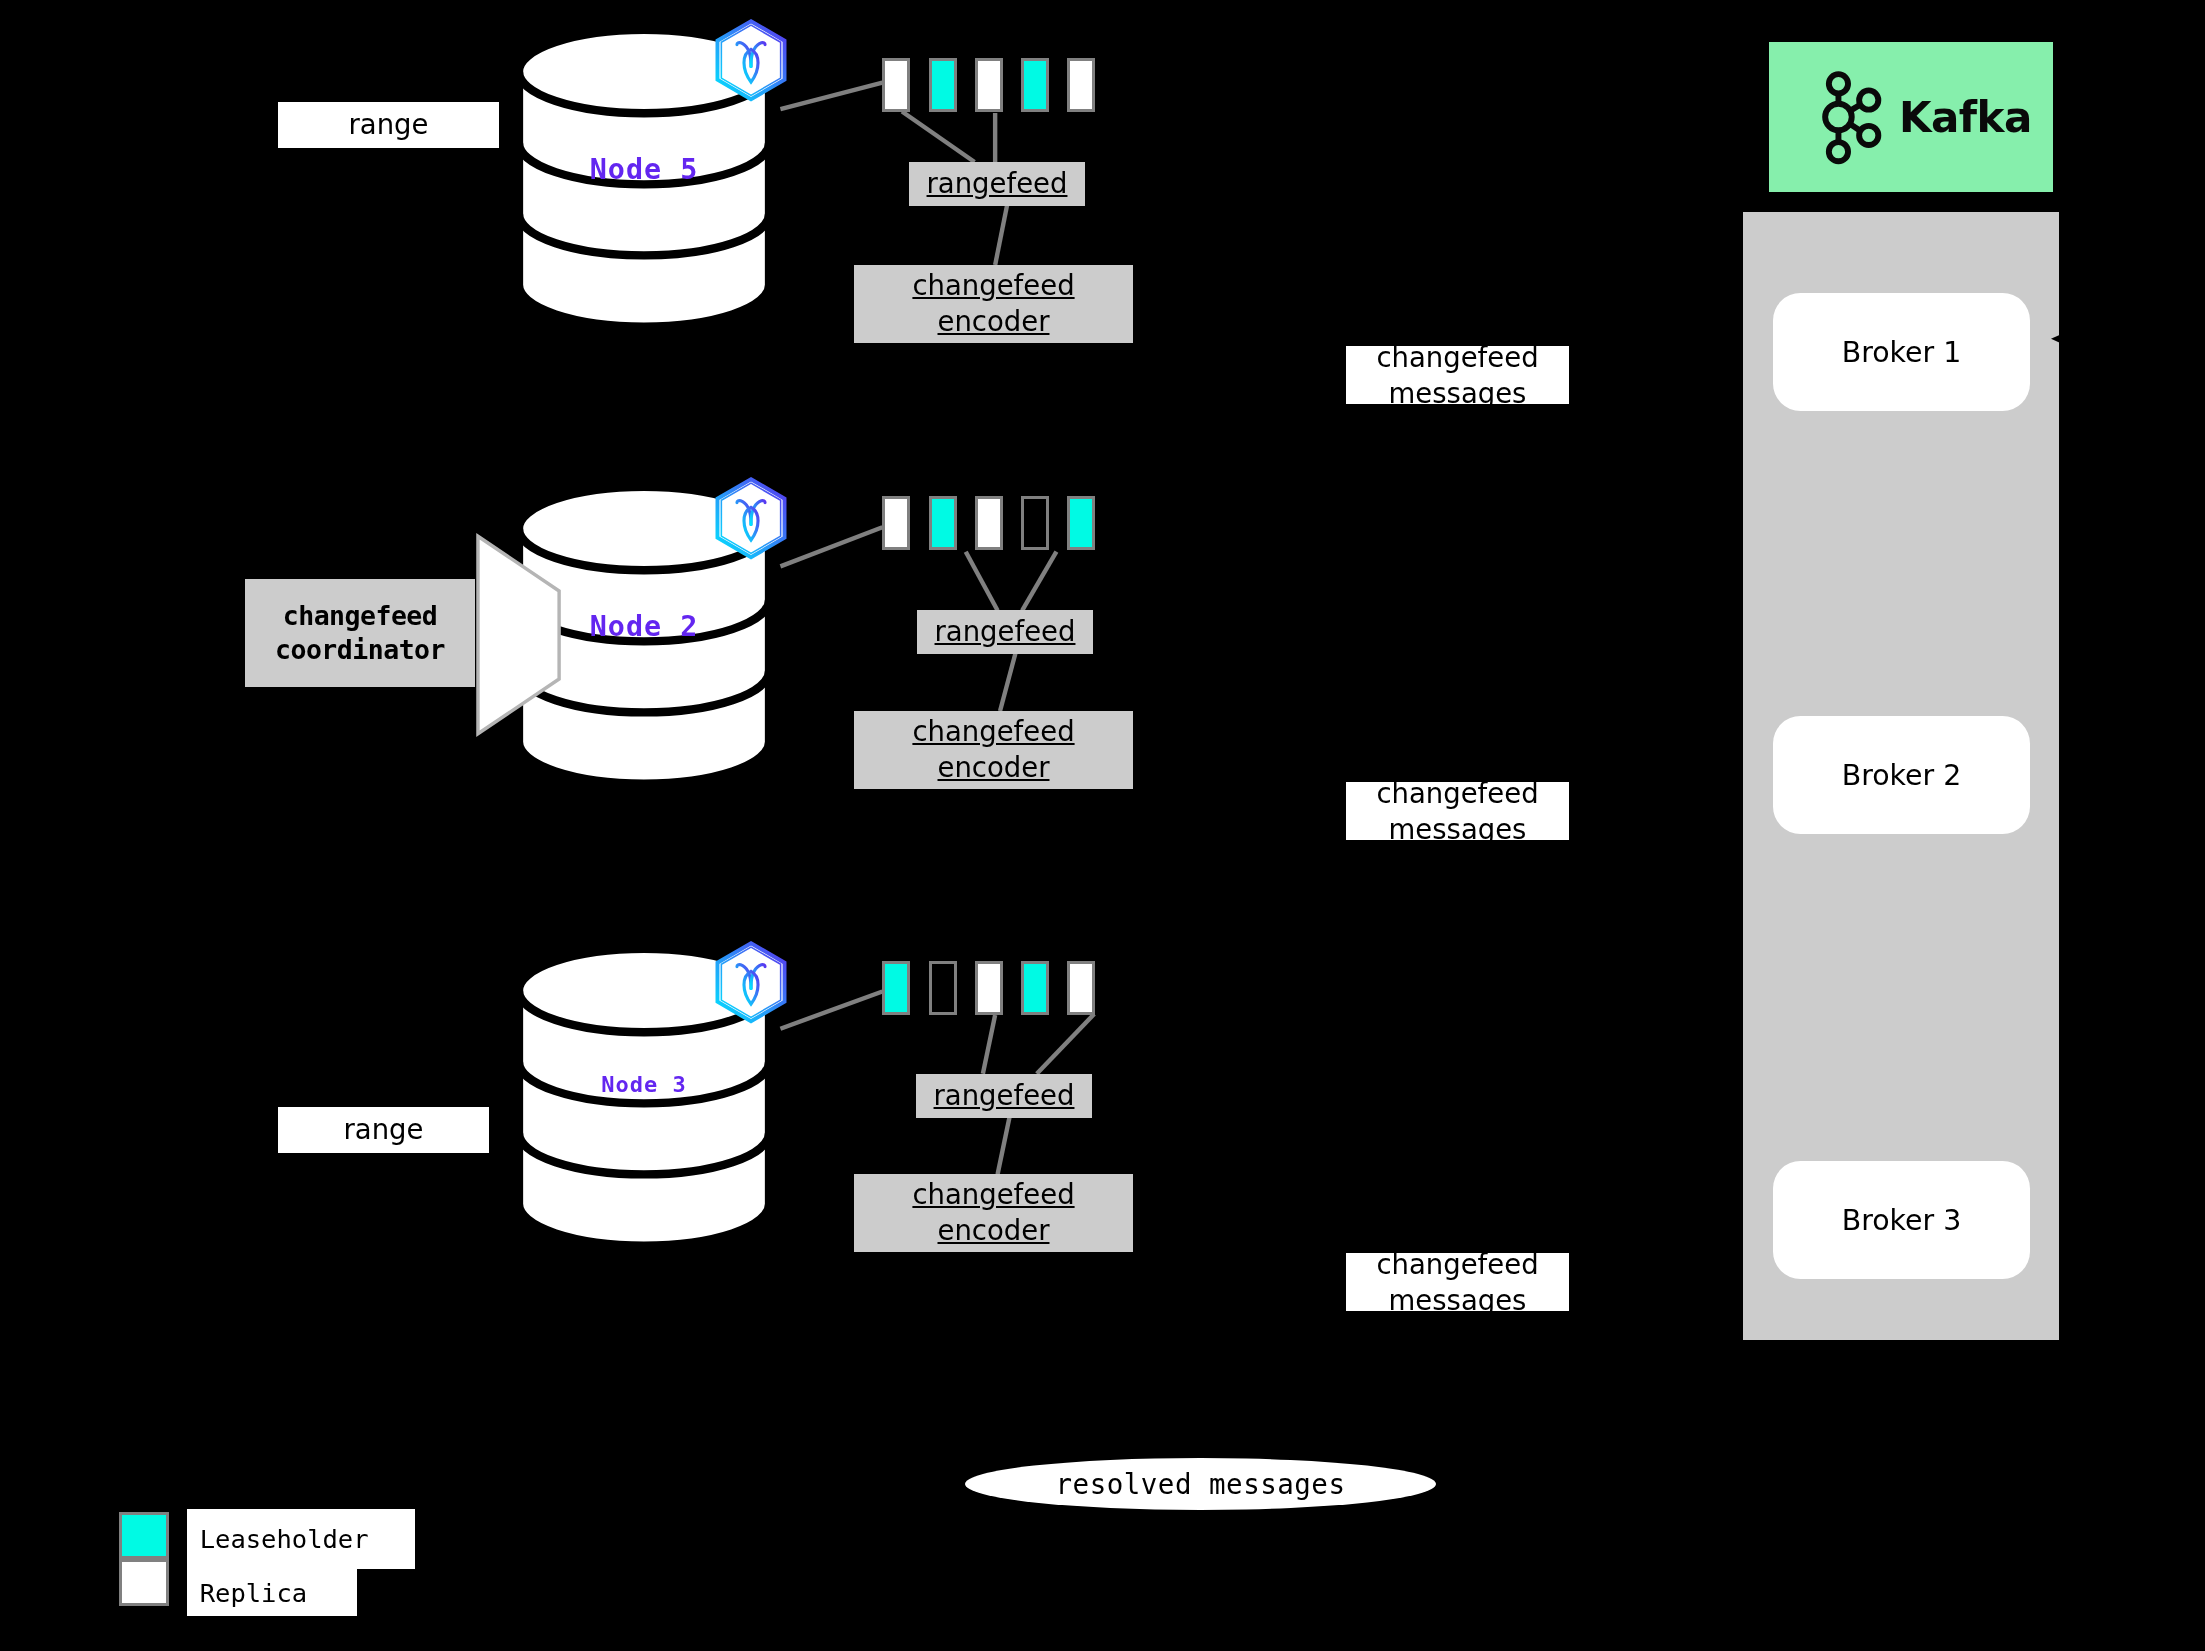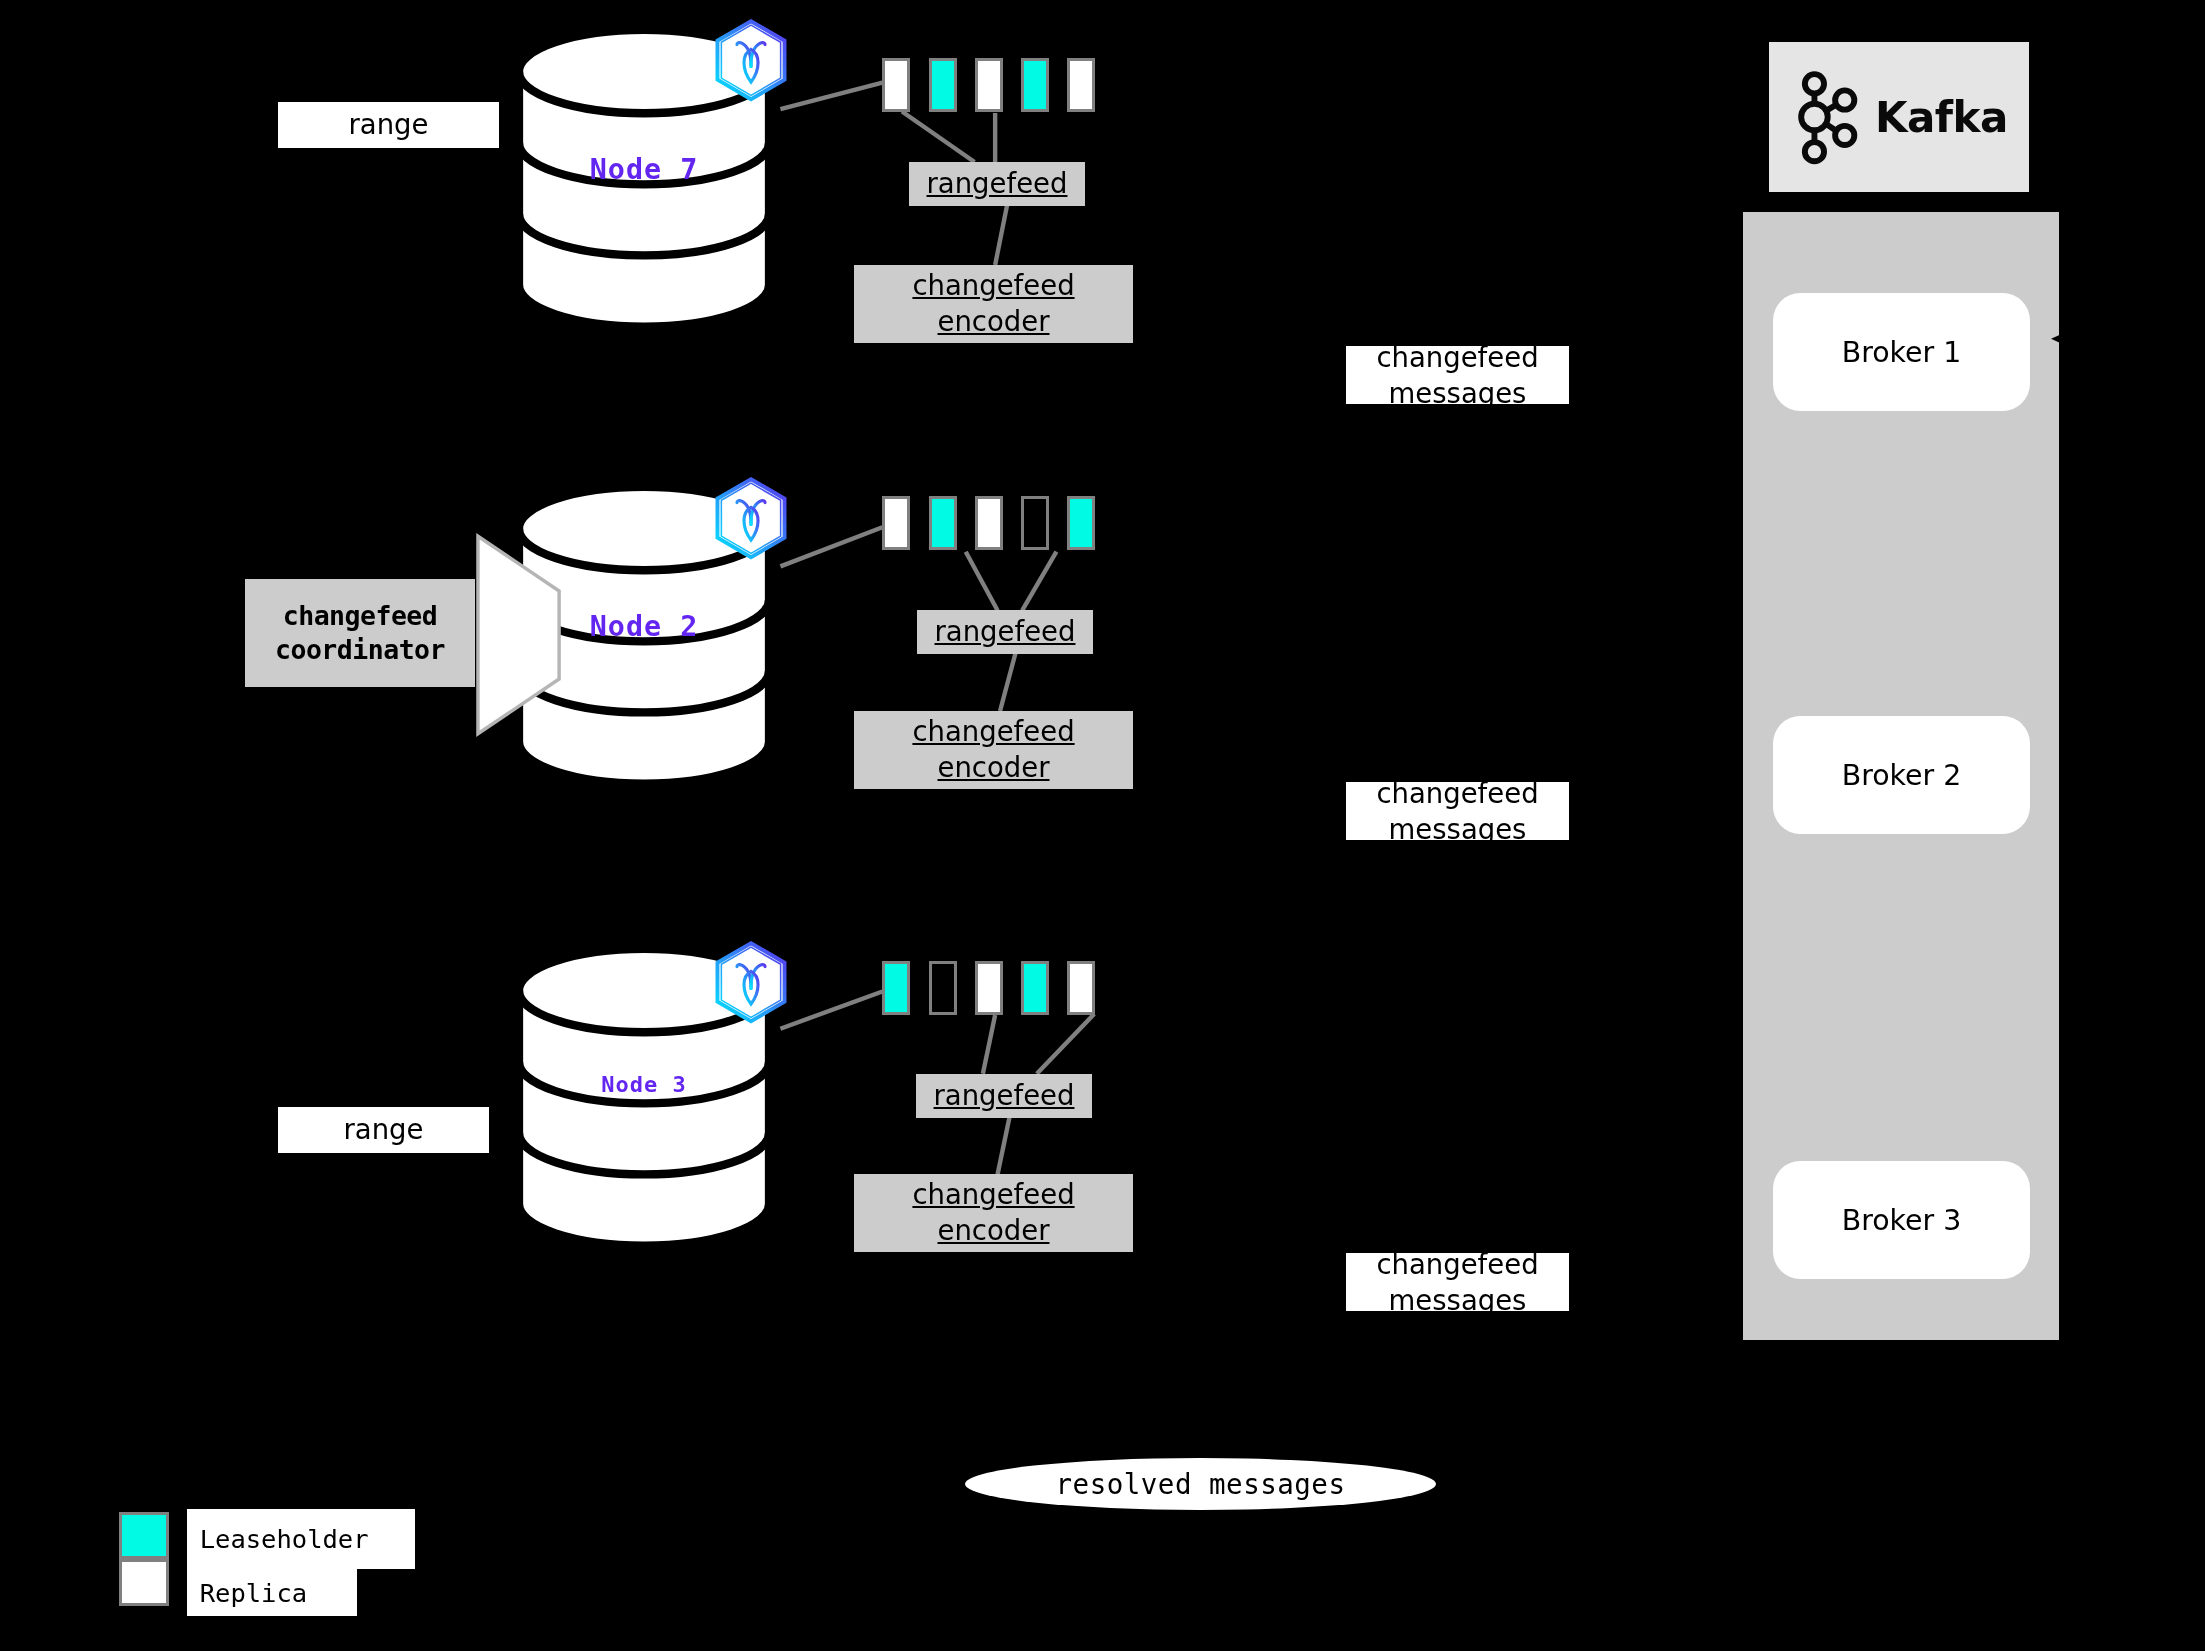--- a/index.html
+++ b/index.html
@@ -47,8 +47,8 @@
 
   
   .kafka-logo-box{
-    background:#e5e5e5;display:flex;align-items:center;
-    justify-content:center;gap:10.8px;
+    background:#86efac;display:flex;align-items:center;
+    justify-content:center;gap:10.8px;padding-left:24px;
   }
   .kafka-word{
     font-family:"DejaVu Sans", sans-serif;

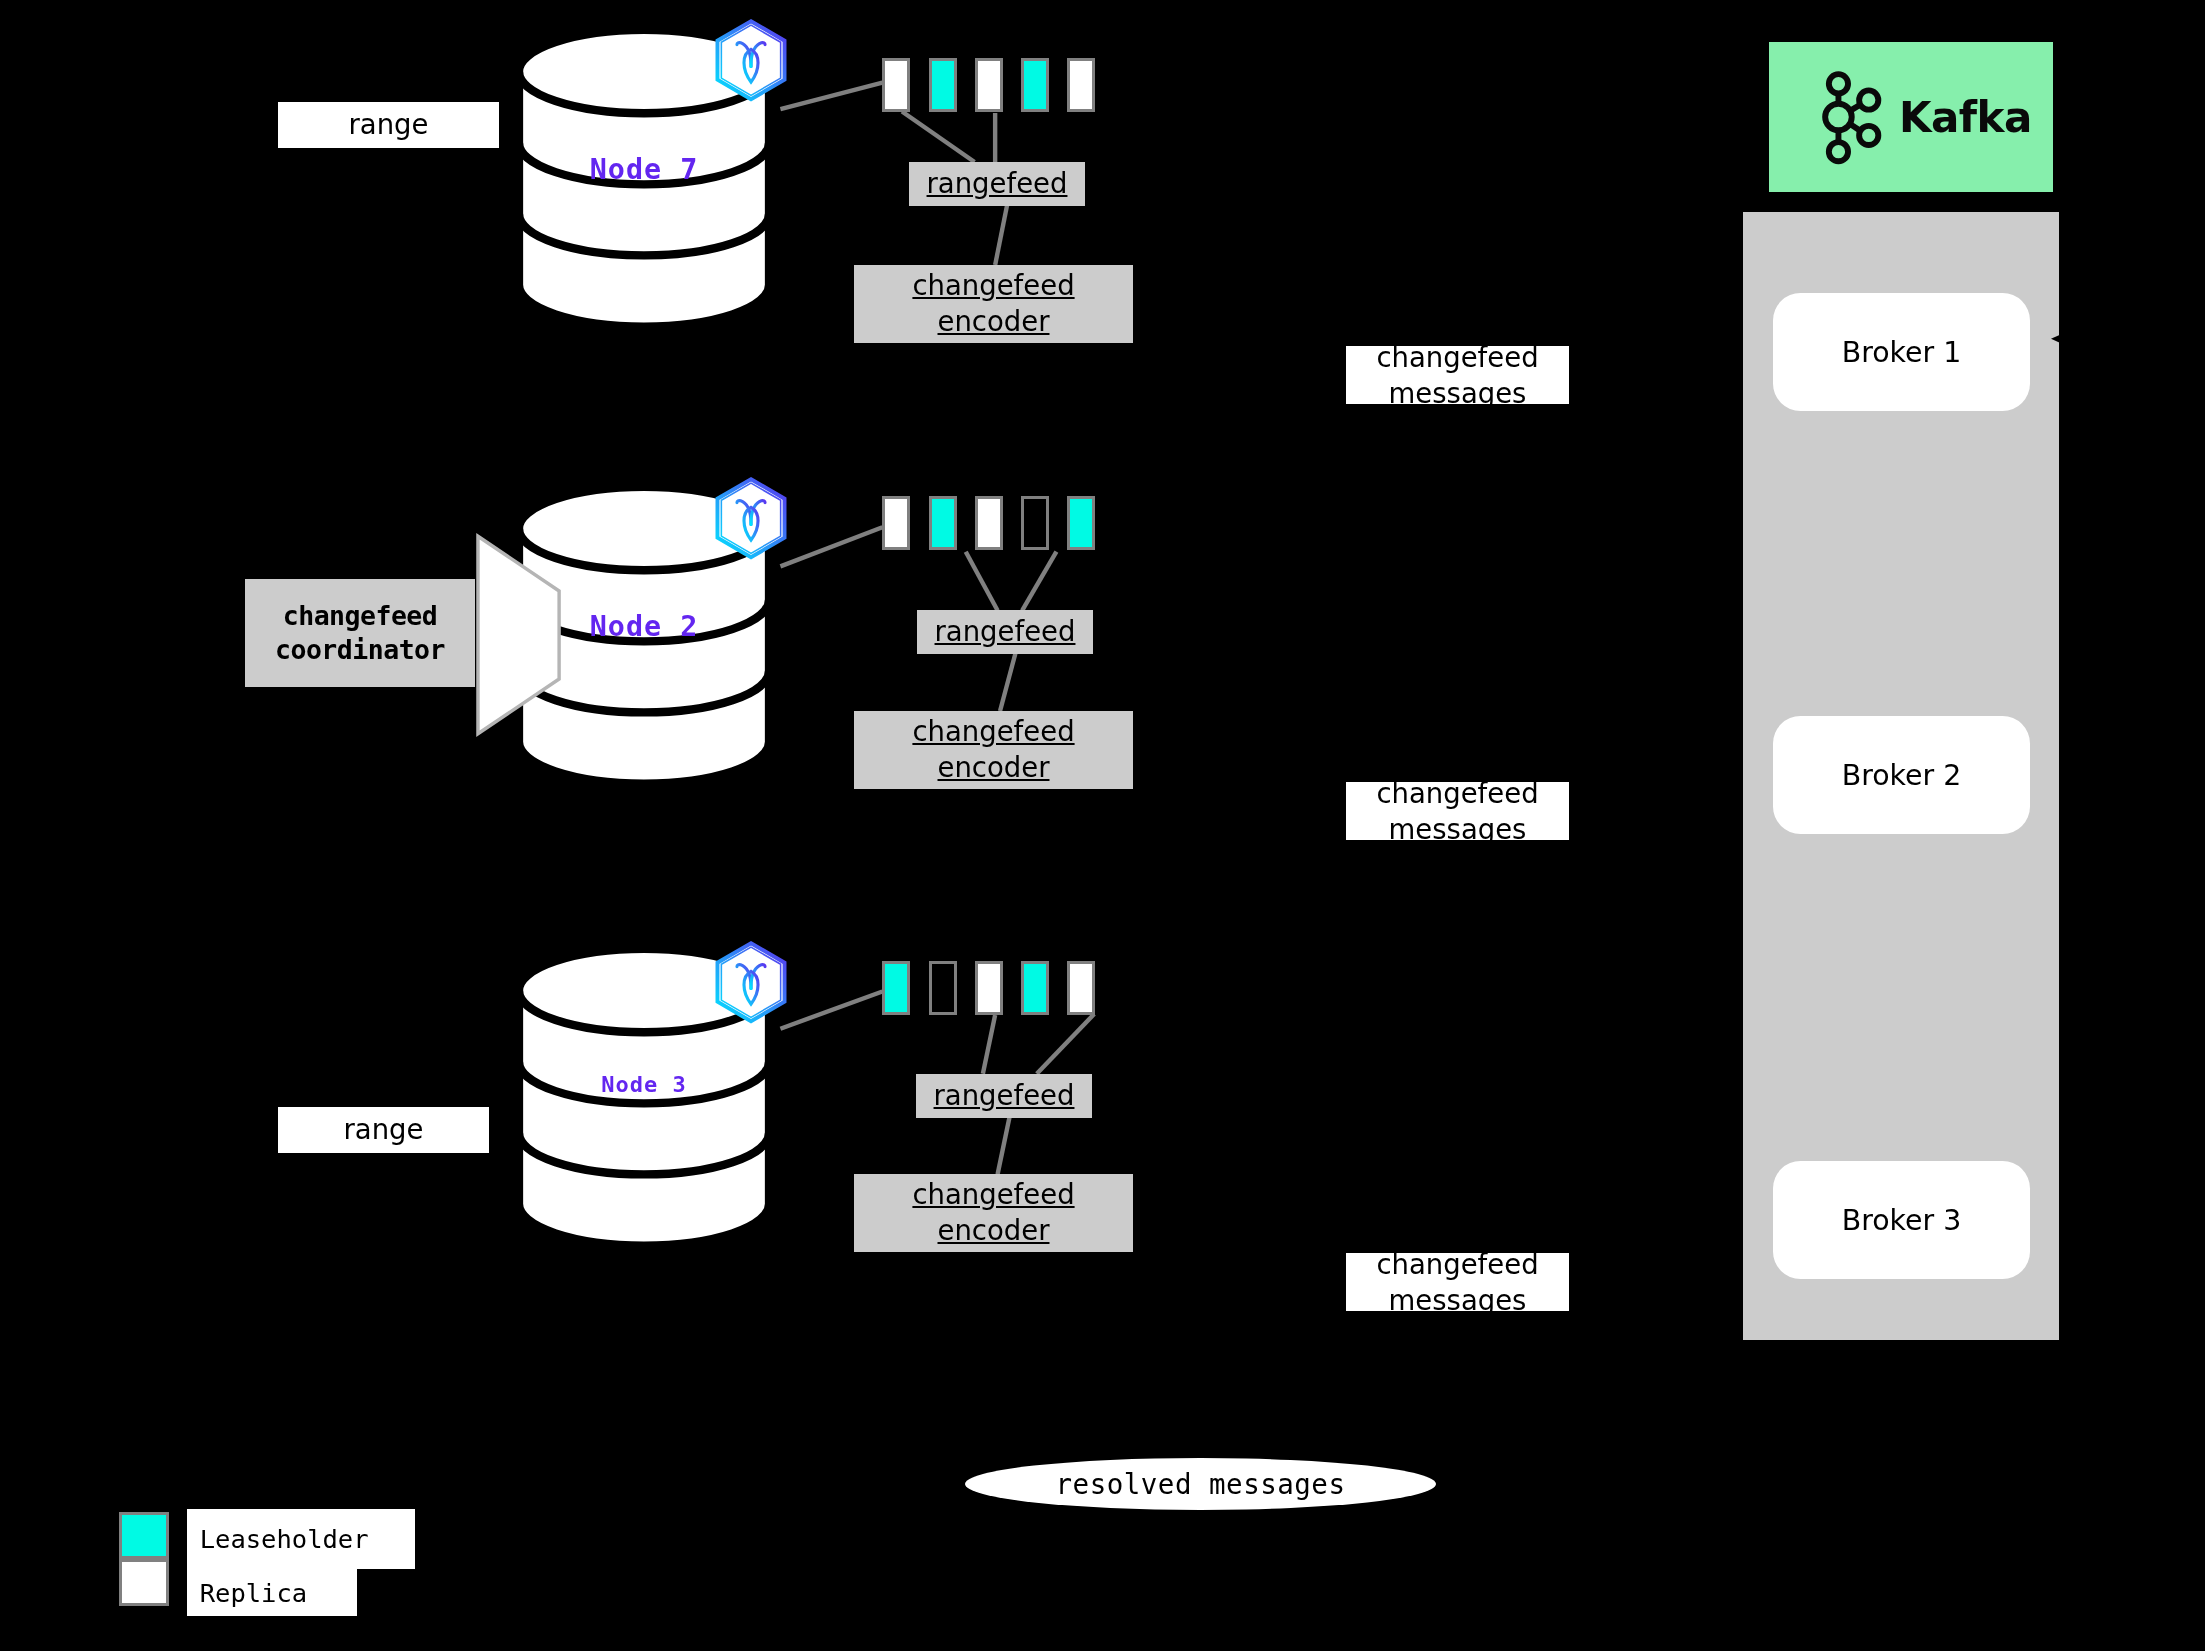--- a/index.html
+++ b/index.html
@@ -126,7 +126,7 @@
       <path d="M10,240 A255,85 0 0 0 520,240" fill="none" stroke="#000" stroke-width="17"></path>
       <path d="M10,385 A255,85 0 0 0 520,385" fill="none" stroke="#000" stroke-width="17"></path>
     </svg>
-    <div class="nodelabel" style="top:128px;font-size:28.4px;">Node 7</div>
+    <div class="nodelabel" style="top:128px;font-size:28.4px;">Node 5</div>
   </div>
 
   <div class="abs" style="left:712px;top:17.6px;width:78px;height:86px;">

